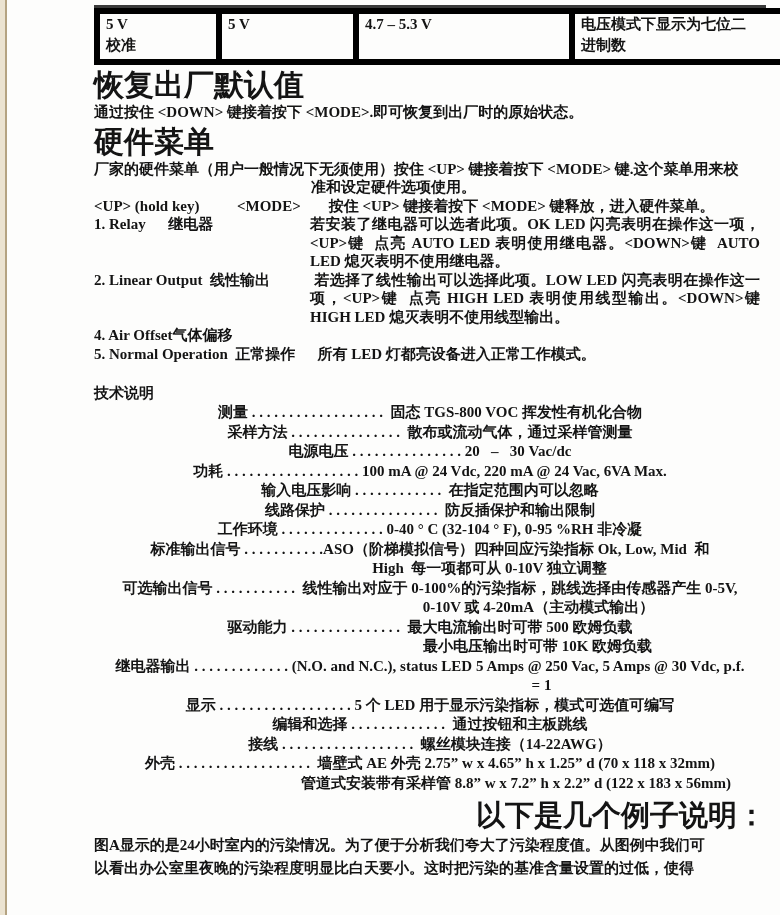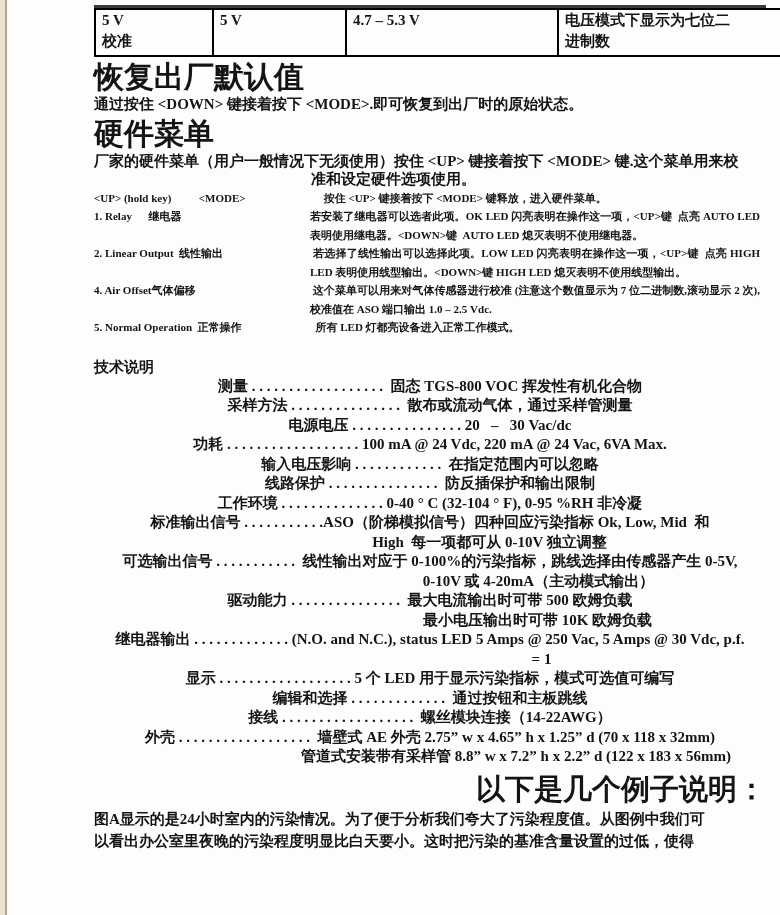--- a/index.html
+++ b/index.html
@@ -15,7 +15,7 @@
   .top-rule{position:absolute;left:0;top:5px;width:672px;height:3px;background:#3a3a3a;}
   table.cal{border-collapse:collapse;table-layout:fixed;width:630px;margin-top:8px;
     font-size:15px;line-height:21px;}
-  table.cal td{border:2px solid #000000;padding:0px 6px 3px;vertical-align:top;}
+  table.cal td{border:6px solid #000000;padding:0px 6px 3px;vertical-align:top;}
   .c1{width:104px}.c2{width:119px}.c3{width:198px}.c4{width:209px}
   h1{font-size:30px;line-height:37px;margin:1px 0 0 0;font-weight:bold;}
   h1.examples{font-size:29px;line-height:36px;margin:4px 0 1px 0;text-align:right;}

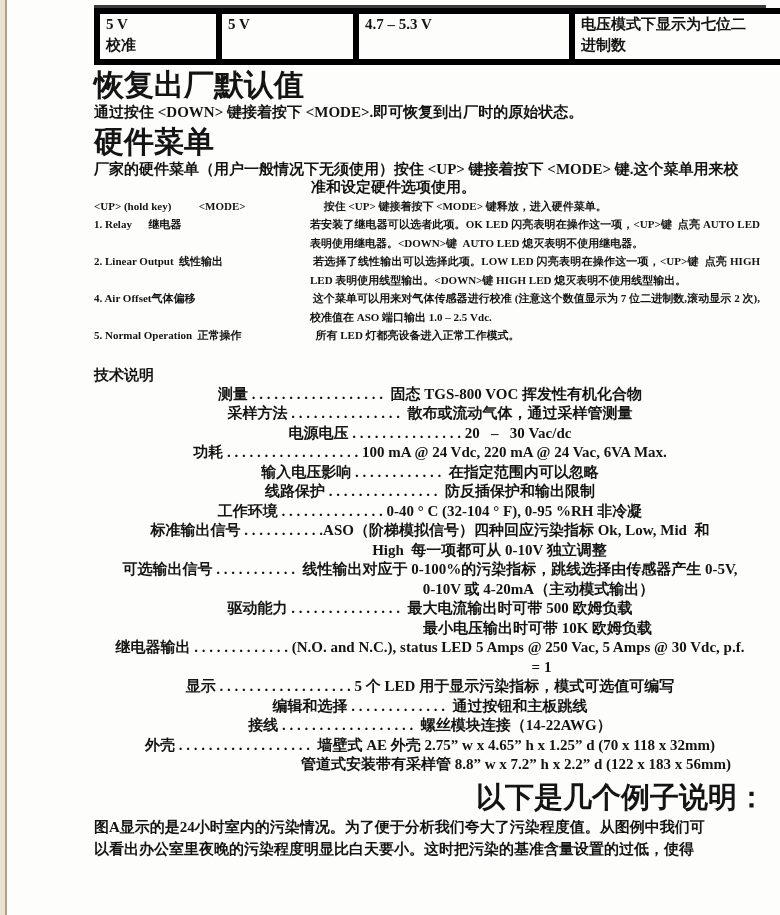--- a/index.html
+++ b/index.html
@@ -21,7 +21,7 @@
   h1.examples{font-size:29px;line-height:36px;margin:4px 0 1px 0;text-align:right;}
   .bodyline{font-size:15px;line-height:18.5px;white-space:pre;}
   .intro2{margin-left:217px;}
-  .menu-row{display:flex;font-size:11px;line-height:18.5px;}
+  .menu-row{display:flex;font-size:15px;line-height:18.5px;}
   .menu-label{width:216px;flex:none;white-space:pre;}
   .menu-desc{width:450px;flex:none;white-space:pre-wrap;text-align:justify;}
   .tech-head{font-size:15px;line-height:20px;margin-top:20px;}

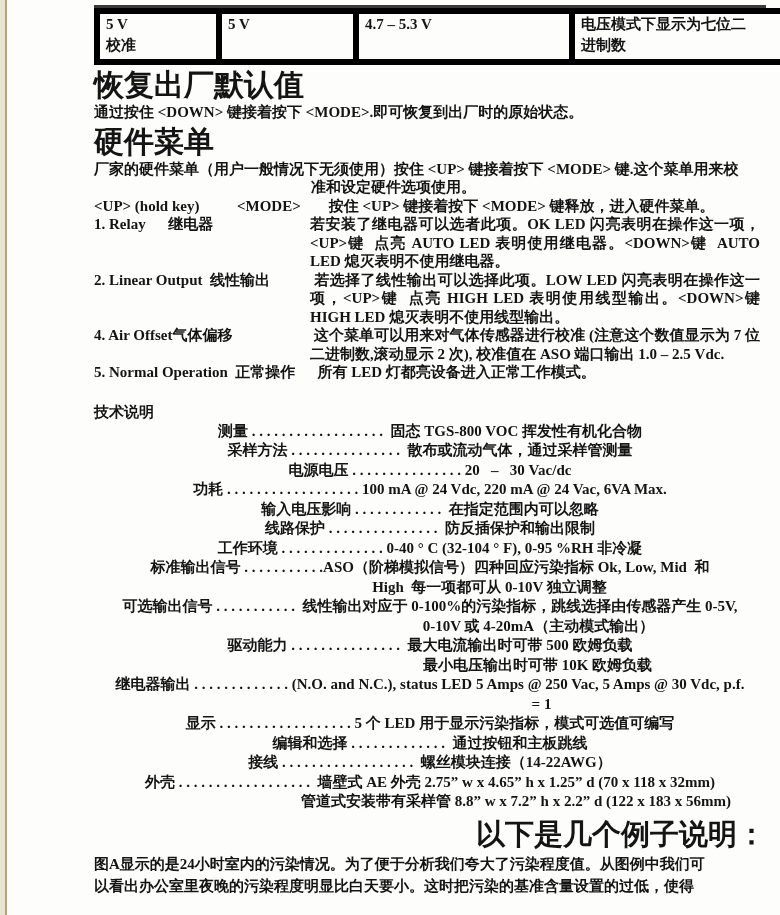--- a/index.html
+++ b/index.html
@@ -83,7 +83,6 @@
   </div>
   <div class="menu-row">
     <div class="menu-label">4. Air Offset气体偏移</div>
-    <div class="menu-desc"> 这个菜单可以用来对气体传感器进行校准 (注意这个数值显示为 7 位二进制数,滚动显示 2 次), 校准值在 ASO 端口输出 1.0 – 2.5 Vdc.</div>
   </div>
   <div class="menu-row">
     <div class="menu-label">5. Normal Operation  正常操作</div>

